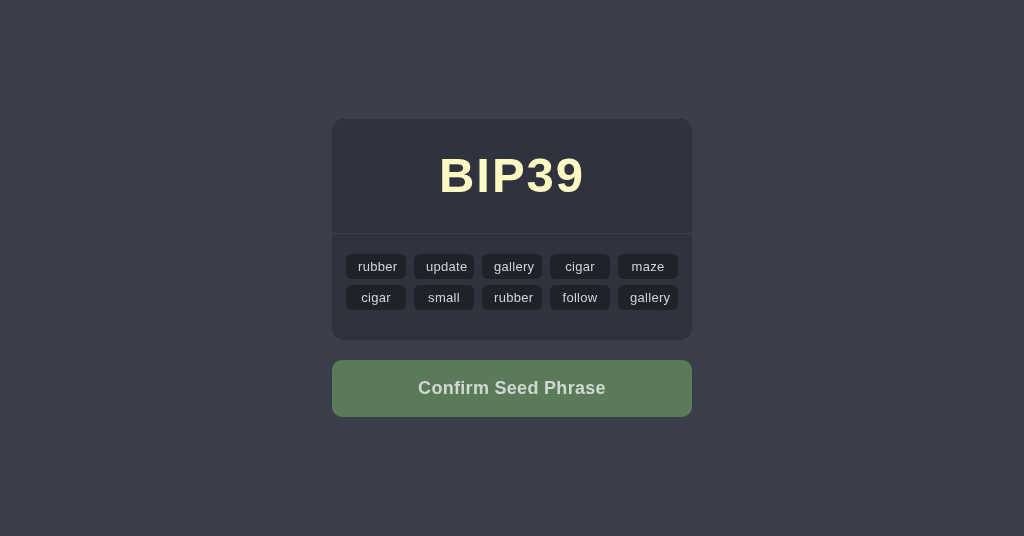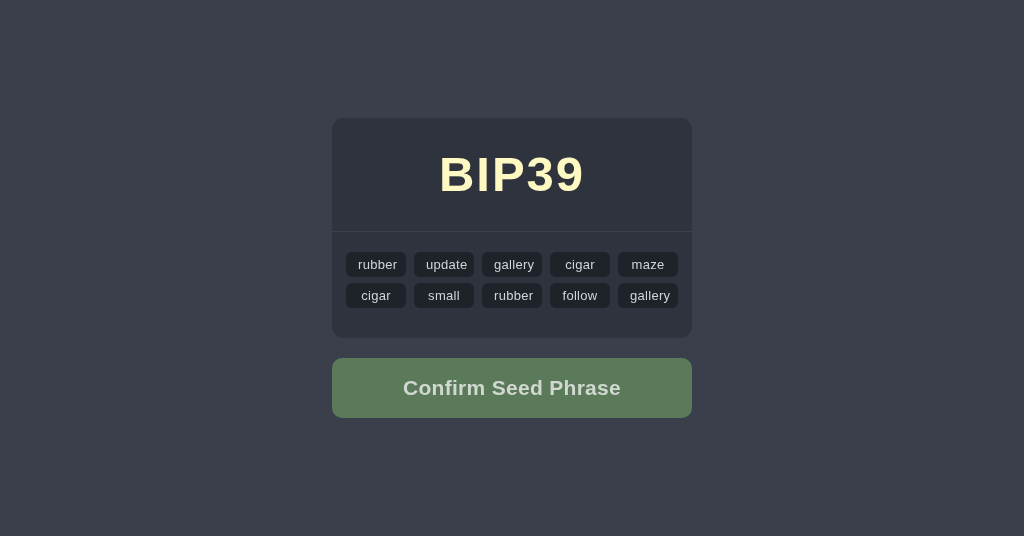--- a/index.html
+++ b/index.html
@@ -82,7 +82,7 @@
       border: none;
       border-radius: 10px;
       color: #d0d8d0;
-      font-size: 21px;
+      font-size: 18px;
       font-weight: 600;
       cursor: pointer;
       letter-spacing: 0.3px;

